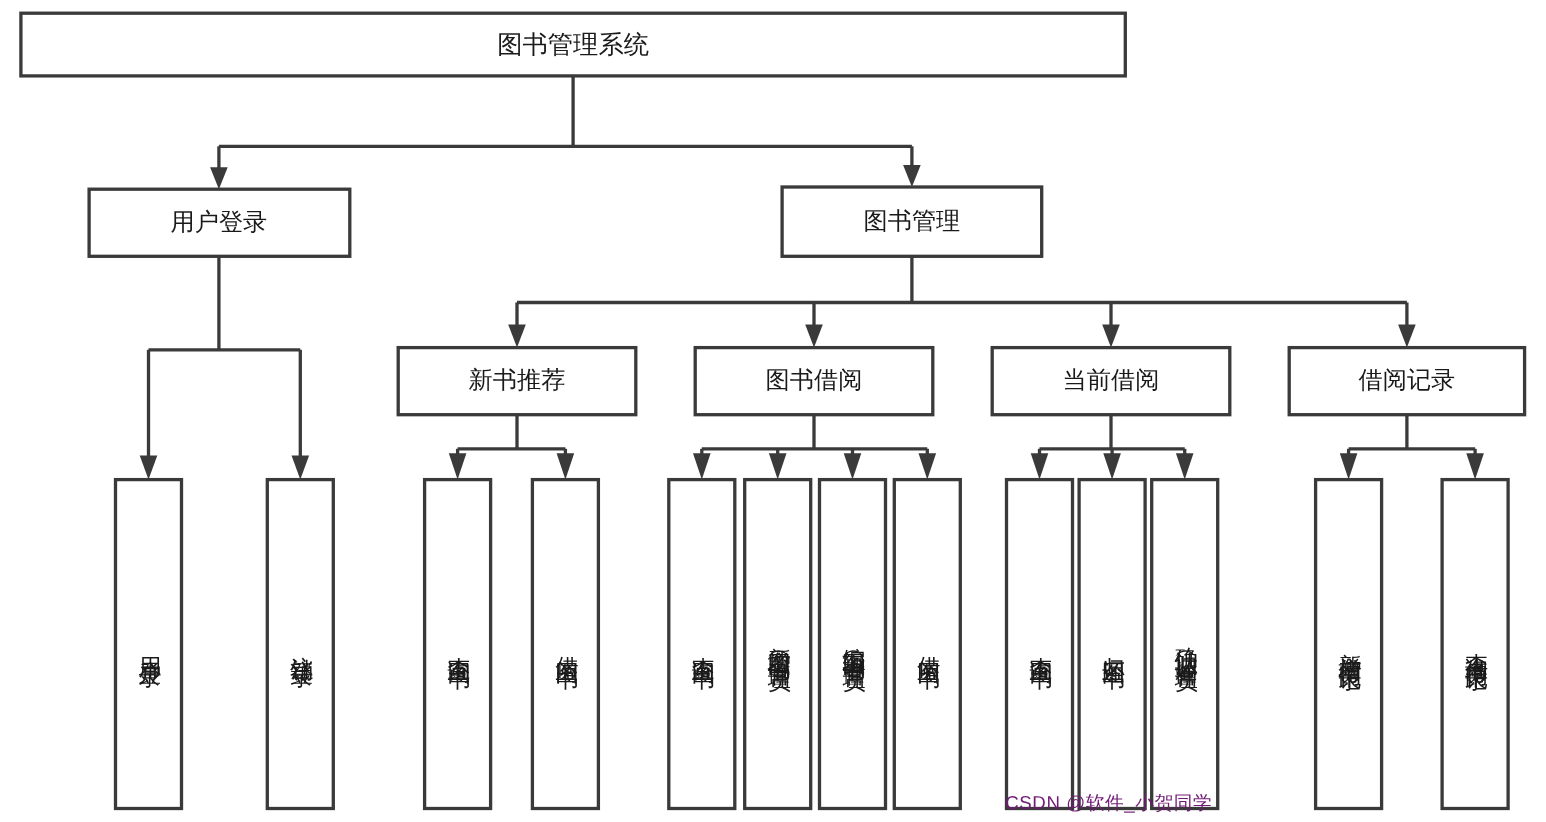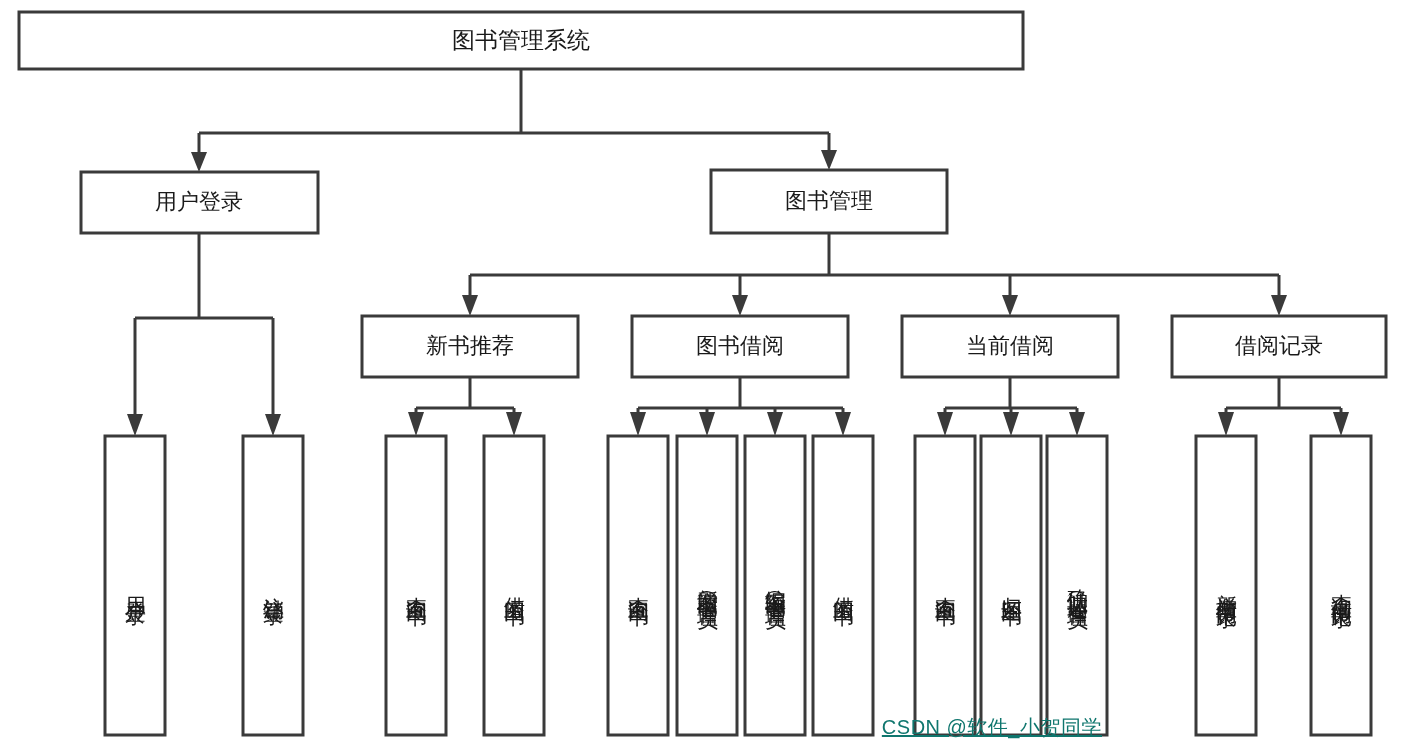--- a/index.html
+++ b/index.html
@@ -69,11 +69,10 @@
     right: 10px;
     bottom: 6px;
     font-family: "Liberation Sans", "DejaVu Sans", sans-serif;
-    font-size: 20px;
-    color: #0f766e;
+    font-size: 17px;
+    color: #701a75;
     letter-spacing: 0.5px;
     white-space: nowrap;
-    text-decoration: underline;
   }
 </style>
 </head>

